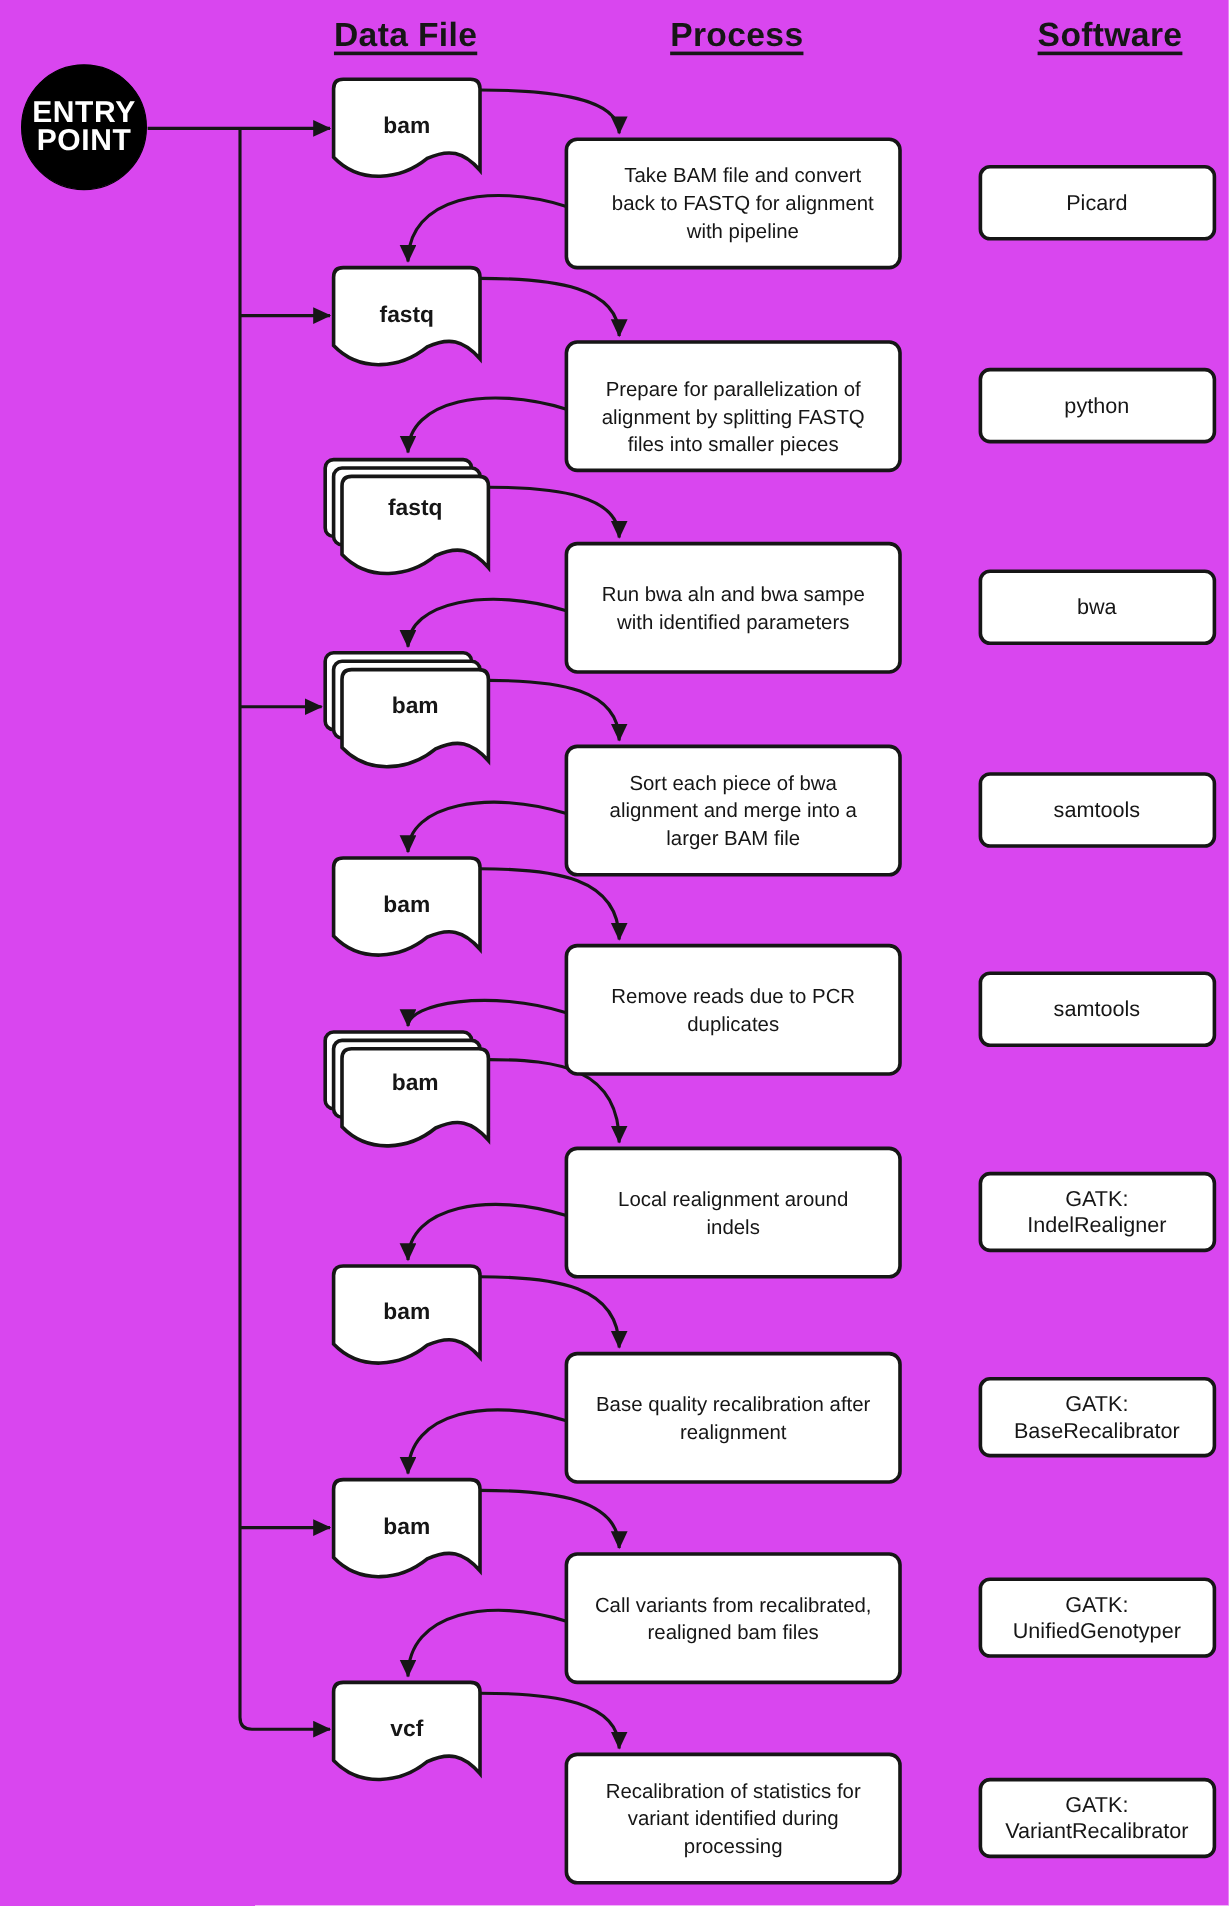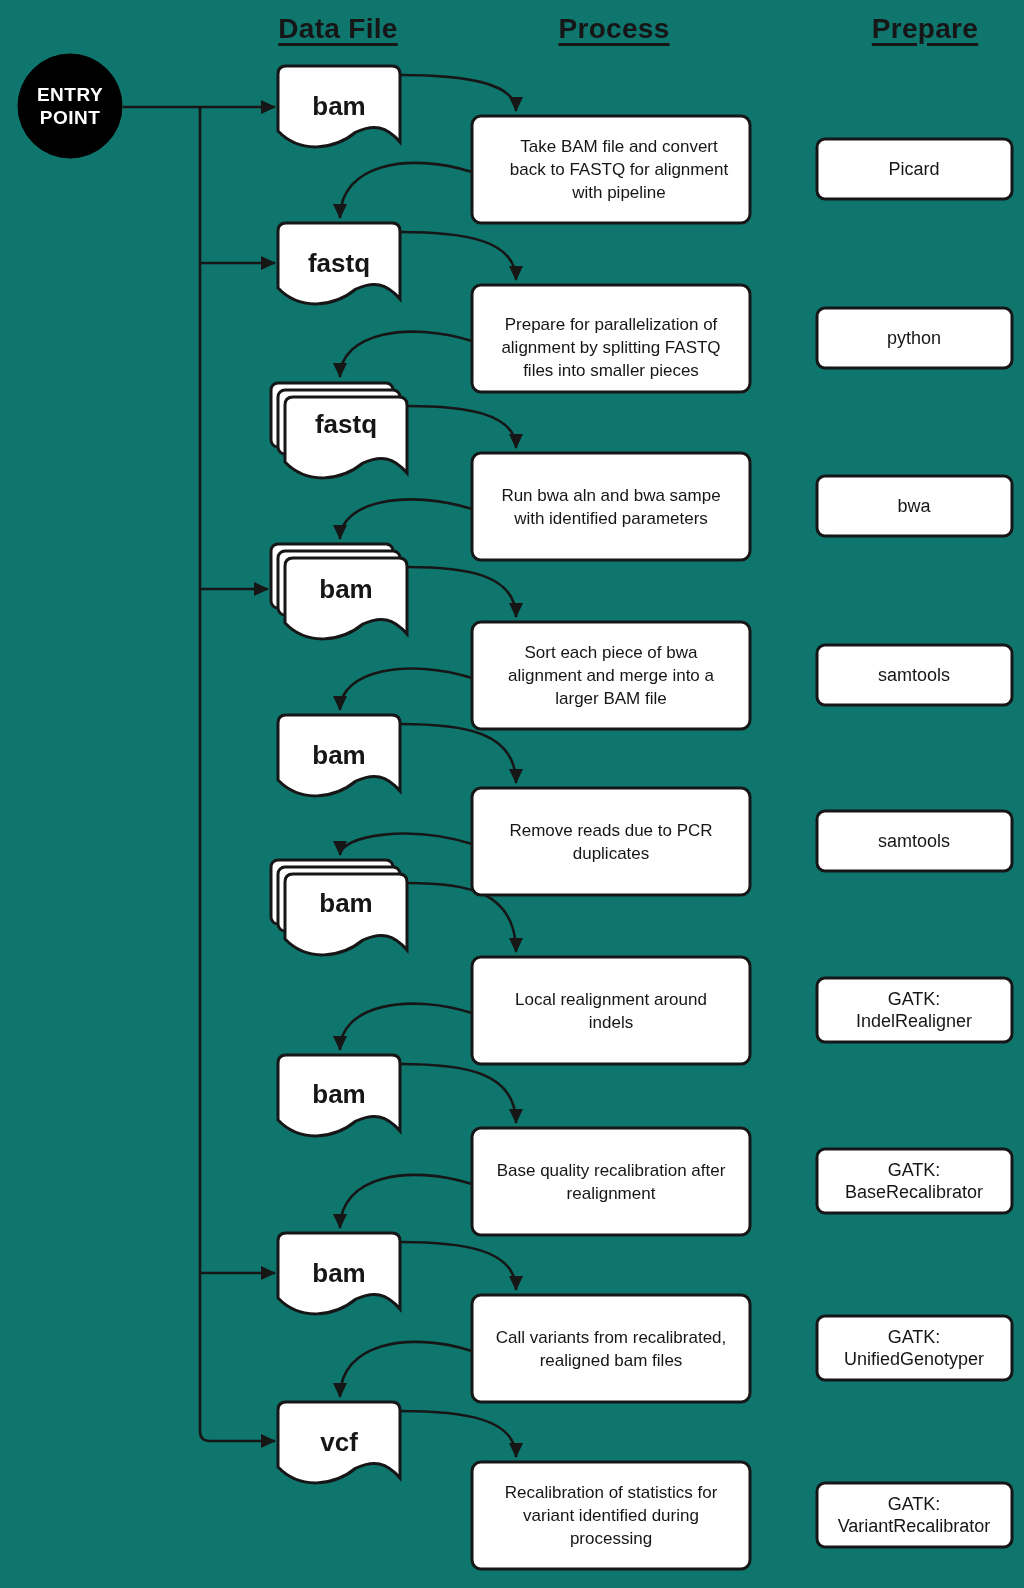--- a/index.html
+++ b/index.html
@@ -3,7 +3,7 @@
 <meta charset="utf-8">
 <style>
   html,body{margin:0;padding:0;background:#ffffff;}
-  .stage{position:relative;width:1024px;height:1588px;background:#0f766e;
+  .stage{position:relative;width:1024px;height:1588px;background:#d946ef;
          font-family:"Liberation Sans",sans-serif;color:#161616;overflow:hidden;}
   .stage svg{position:absolute;left:0;top:0;}
   

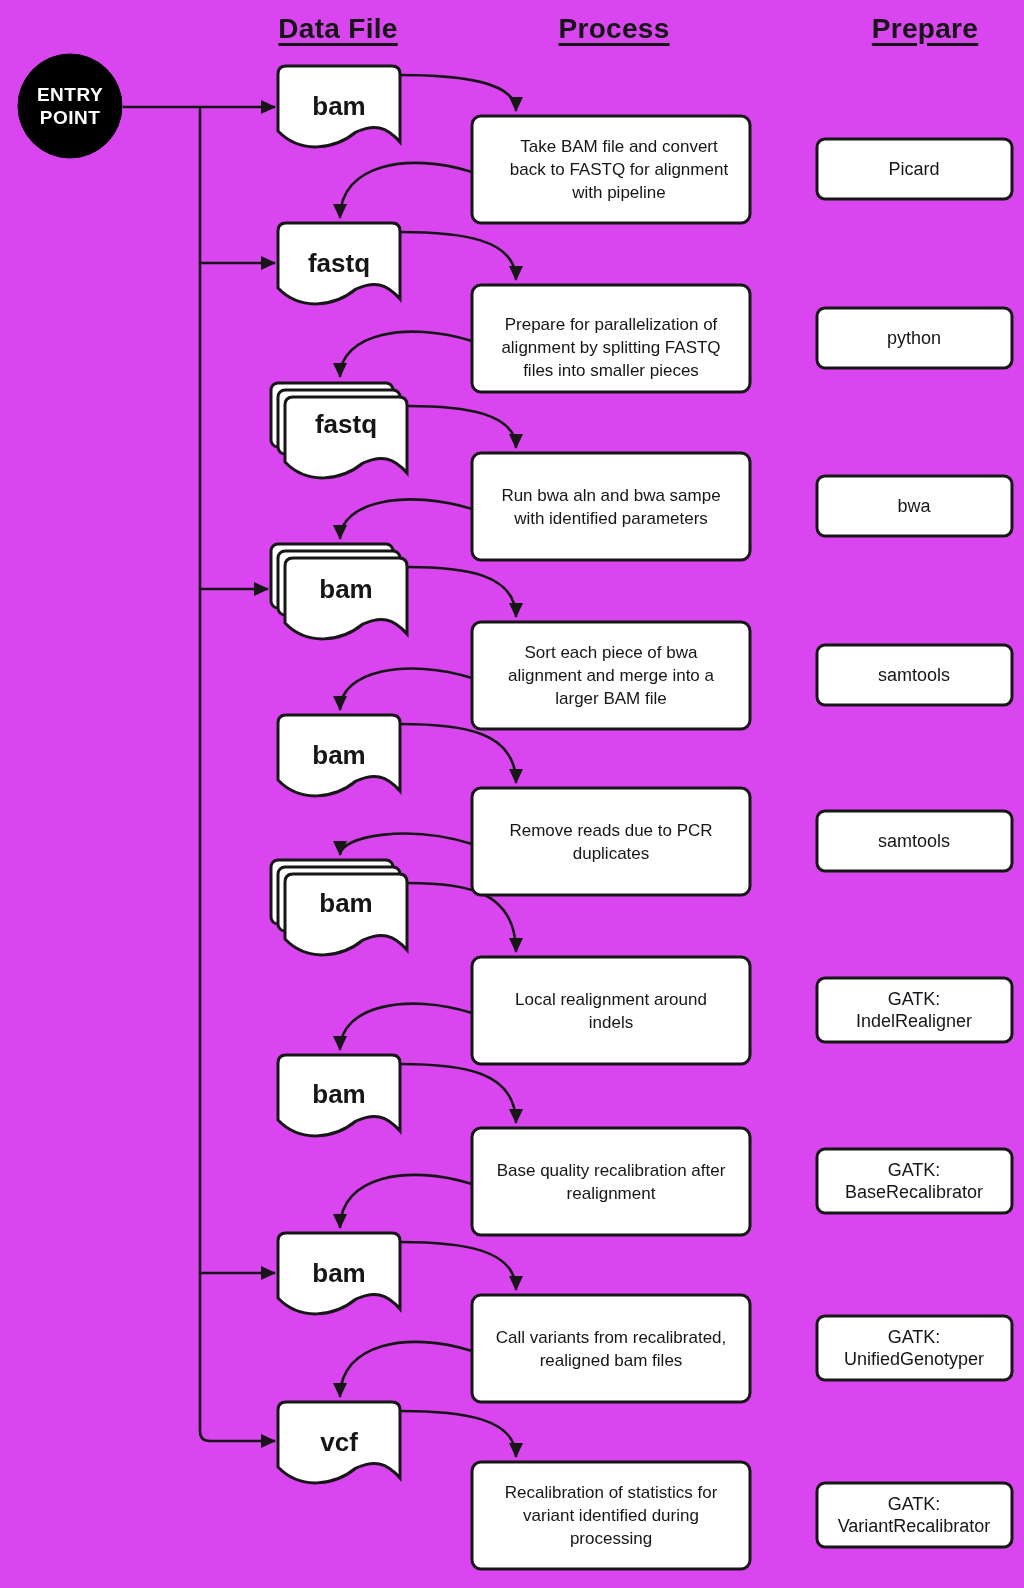--- a/index.html
+++ b/index.html
@@ -117,7 +117,7 @@
 
   <div class="lbl hdr" style="left:338px;top:29px;">Data File</div>
   <div class="lbl hdr" style="left:614px;top:29px;">Process</div>
-  <div class="lbl hdr" style="left:925px;top:29px;">Prepare</div>
+  <div class="lbl hdr" style="left:925px;top:29px;">Software</div>
 
   <div class="lbl entrylbl" style="left:70px;top:106px;">ENTRY
 POINT</div>

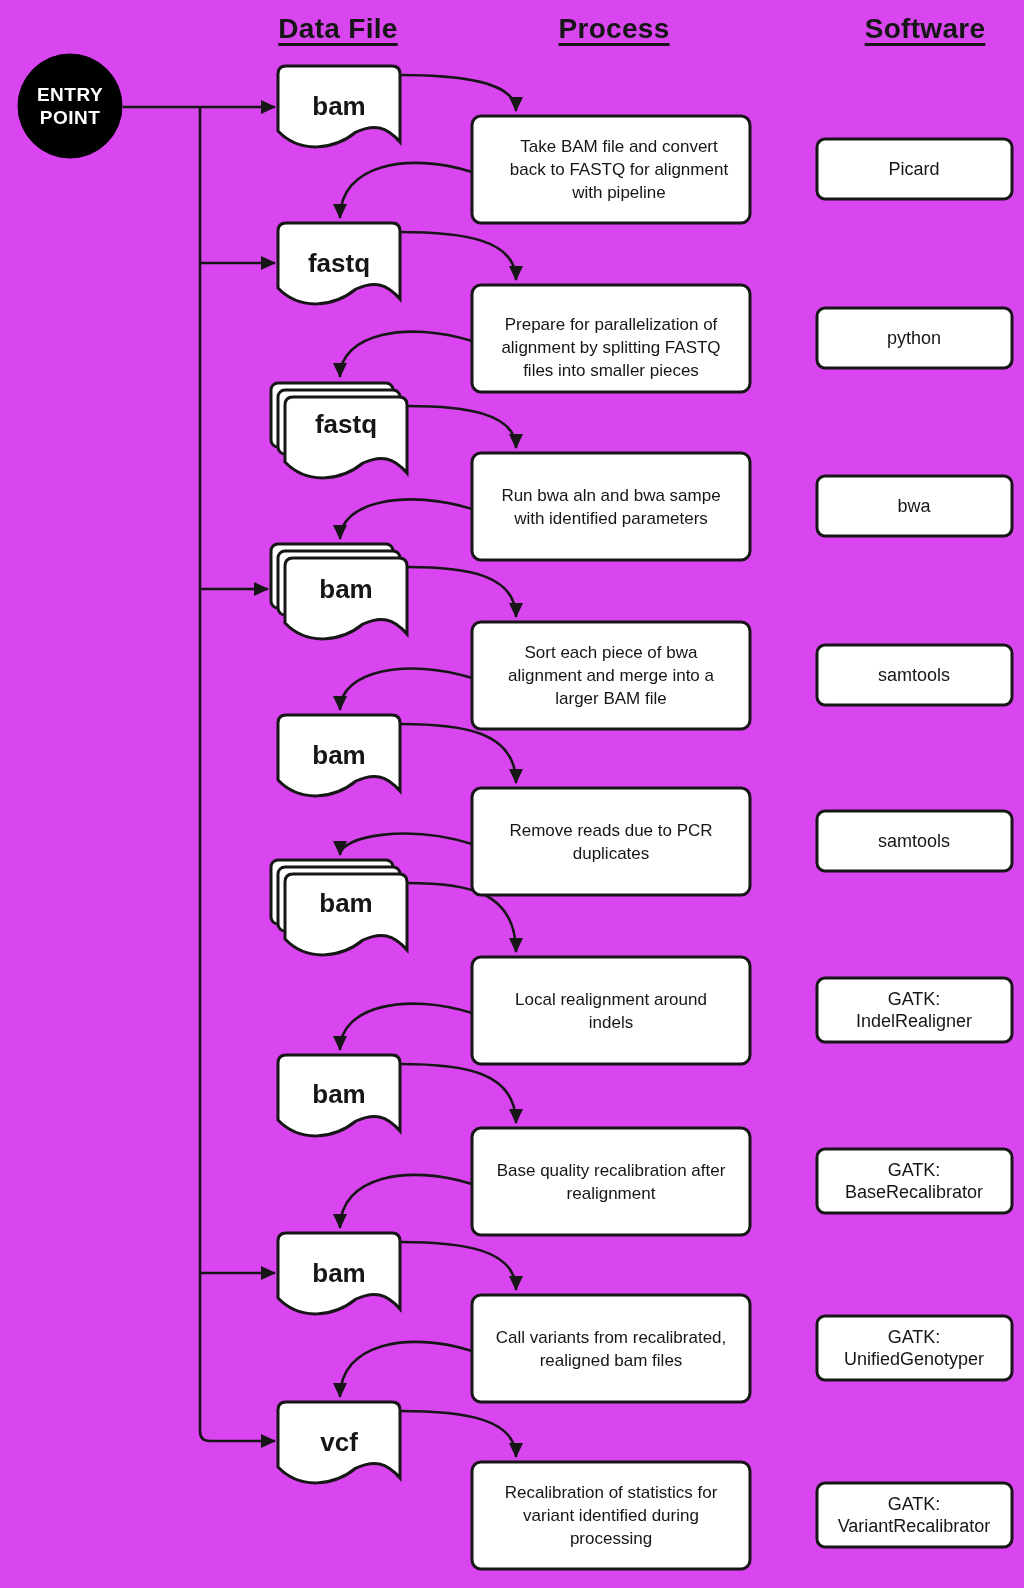--- a/index.html
+++ b/index.html
@@ -15,7 +15,7 @@
   .hdr{font-weight:bold;font-size:28px;text-decoration:underline;
        text-decoration-thickness:3px;text-underline-offset:5px;letter-spacing:.3px;}
   .filelbl{font-weight:bold;font-size:26px;}
-  .entrylbl{color:#ffffff;font-weight:bold;font-size:19px;line-height:23px;letter-spacing:.5px;}
+  .entrylbl{color:#ffffff;font-weight:bold;font-size:25px;line-height:23px;letter-spacing:.5px;}
   .plabel{position:absolute;display:flex;align-items:center;justify-content:center;
           text-align:center;white-space:pre-line;font-size:17px;line-height:23px;}
   .slabel{font-size:18px;line-height:22px;}

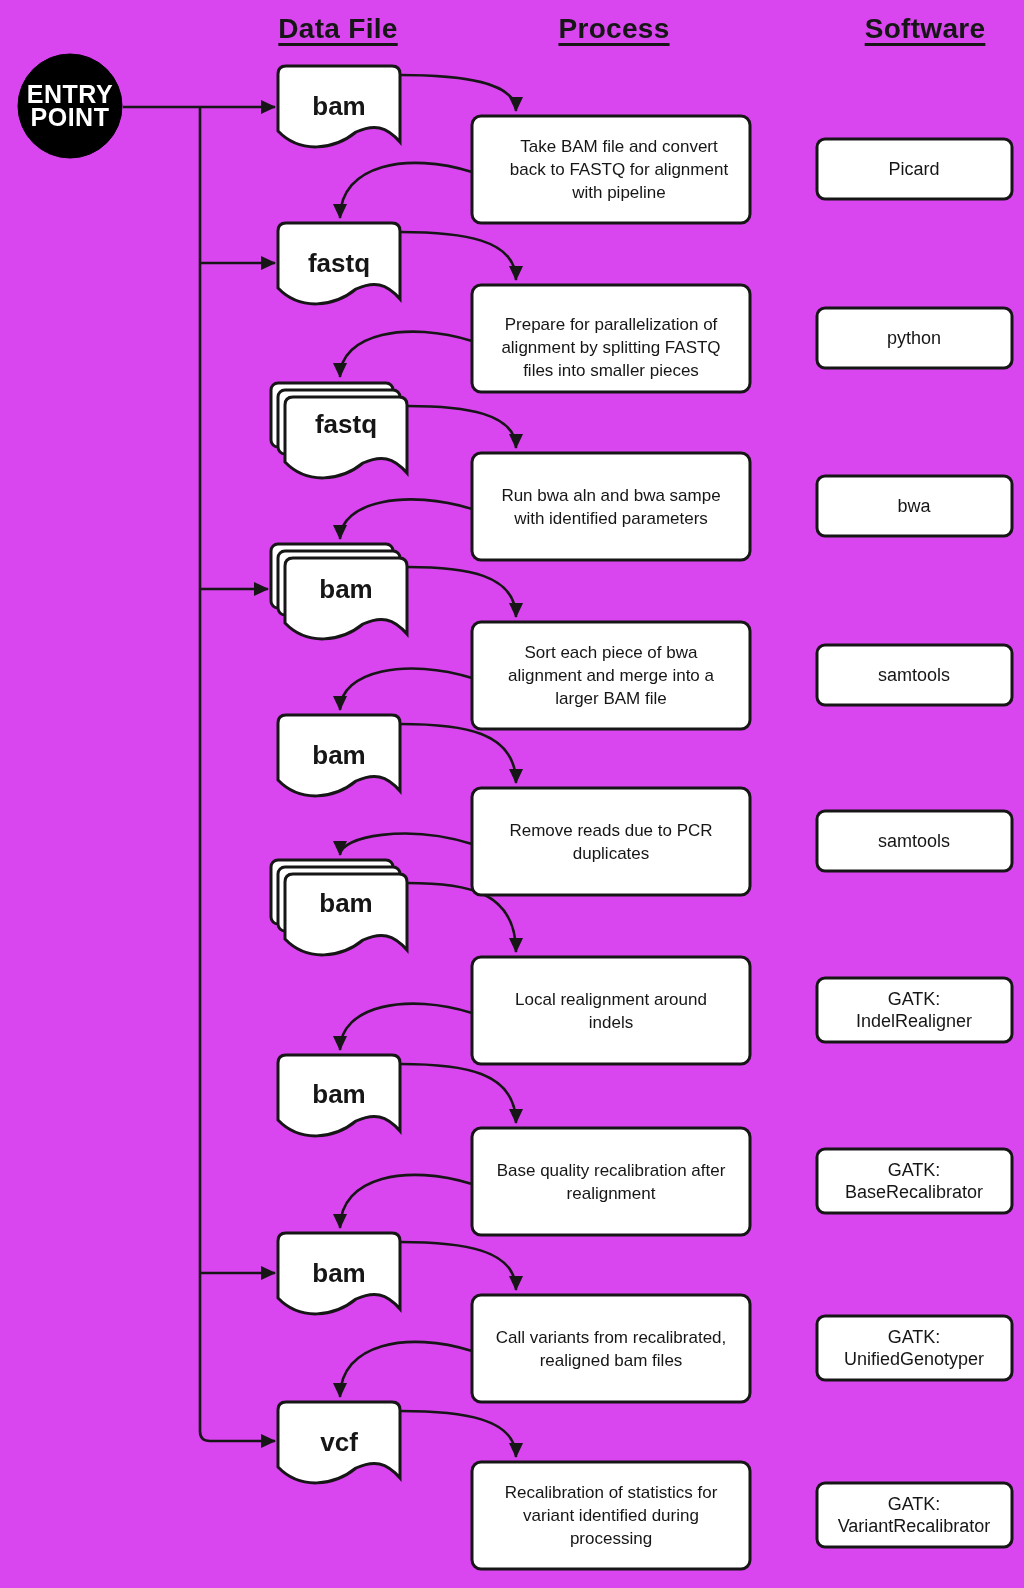--- a/index.html
+++ b/index.html
@@ -14,7 +14,7 @@
   .lbl{position:absolute;transform:translate(-50%,-50%);text-align:center;white-space:pre-line;}
   .hdr{font-weight:bold;font-size:28px;text-decoration:underline;
        text-decoration-thickness:3px;text-underline-offset:5px;letter-spacing:.3px;}
-  .filelbl{font-weight:bold;font-size:26px;}
+  .filelbl{font-weight:bold;font-size:19px;}
   .entrylbl{color:#ffffff;font-weight:bold;font-size:25px;line-height:23px;letter-spacing:.5px;}
   .plabel{position:absolute;display:flex;align-items:center;justify-content:center;
           text-align:center;white-space:pre-line;font-size:17px;line-height:23px;}

